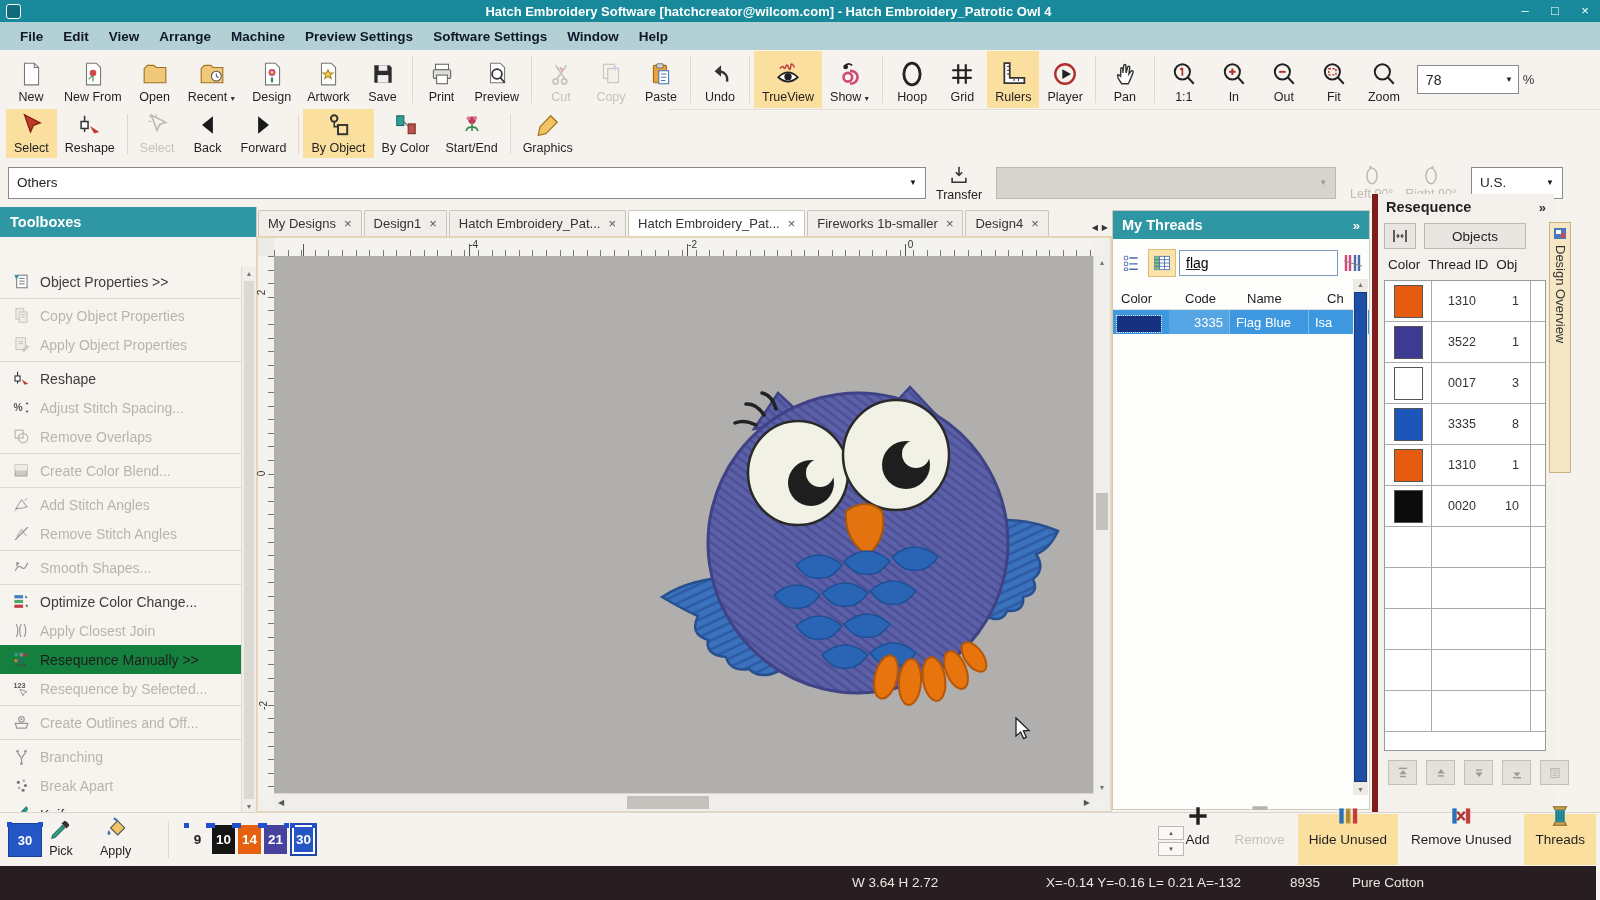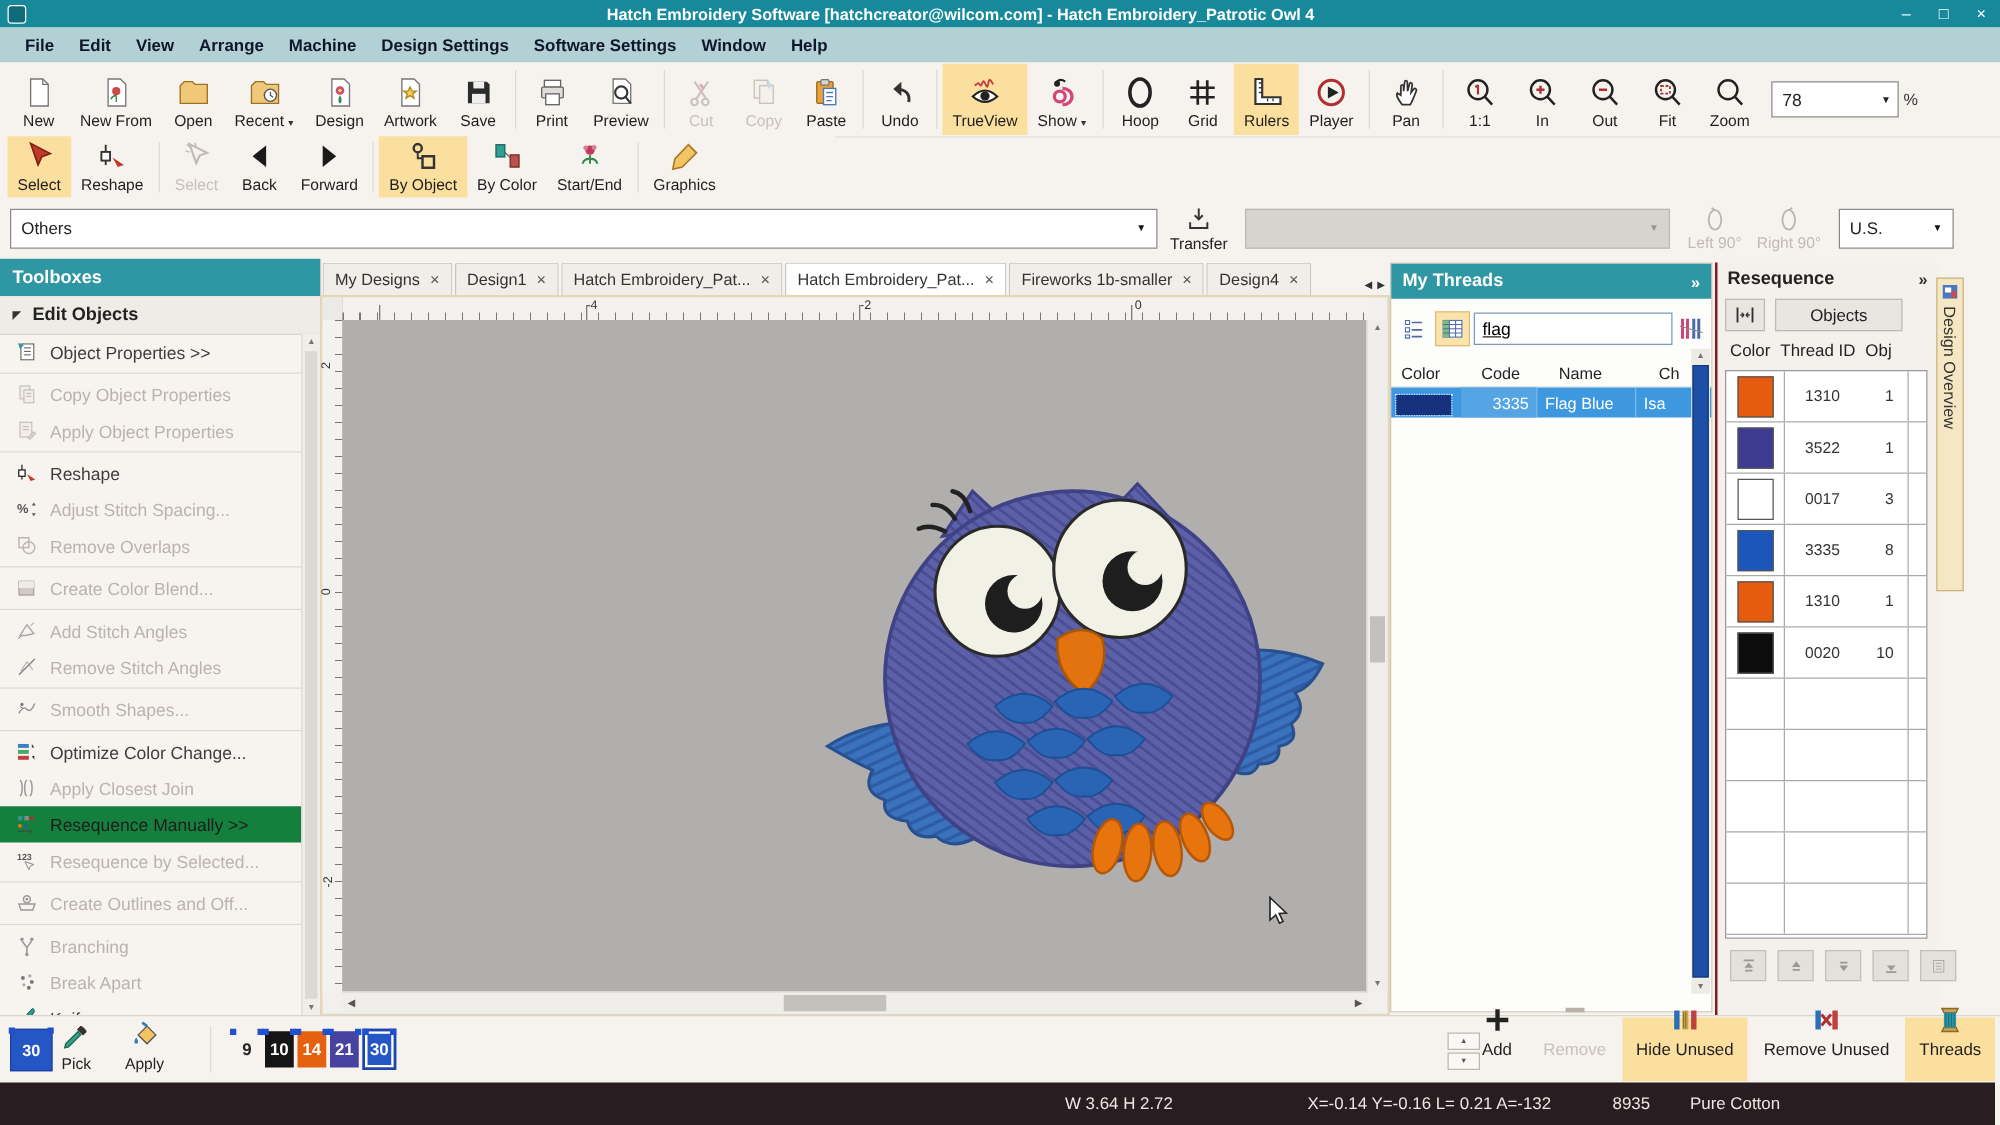--- a/index.html
+++ b/index.html
@@ -200,7 +200,7 @@
       <div class="menu-item">View</div>
       <div class="menu-item">Arrange</div>
       <div class="menu-item">Machine</div>
-      <div class="menu-item">Design Settings</div>
+      <div class="menu-item">Preview Settings</div>
       <div class="menu-item">Software Settings</div>
       <div class="menu-item">Window</div>
       <div class="menu-item">Help</div>

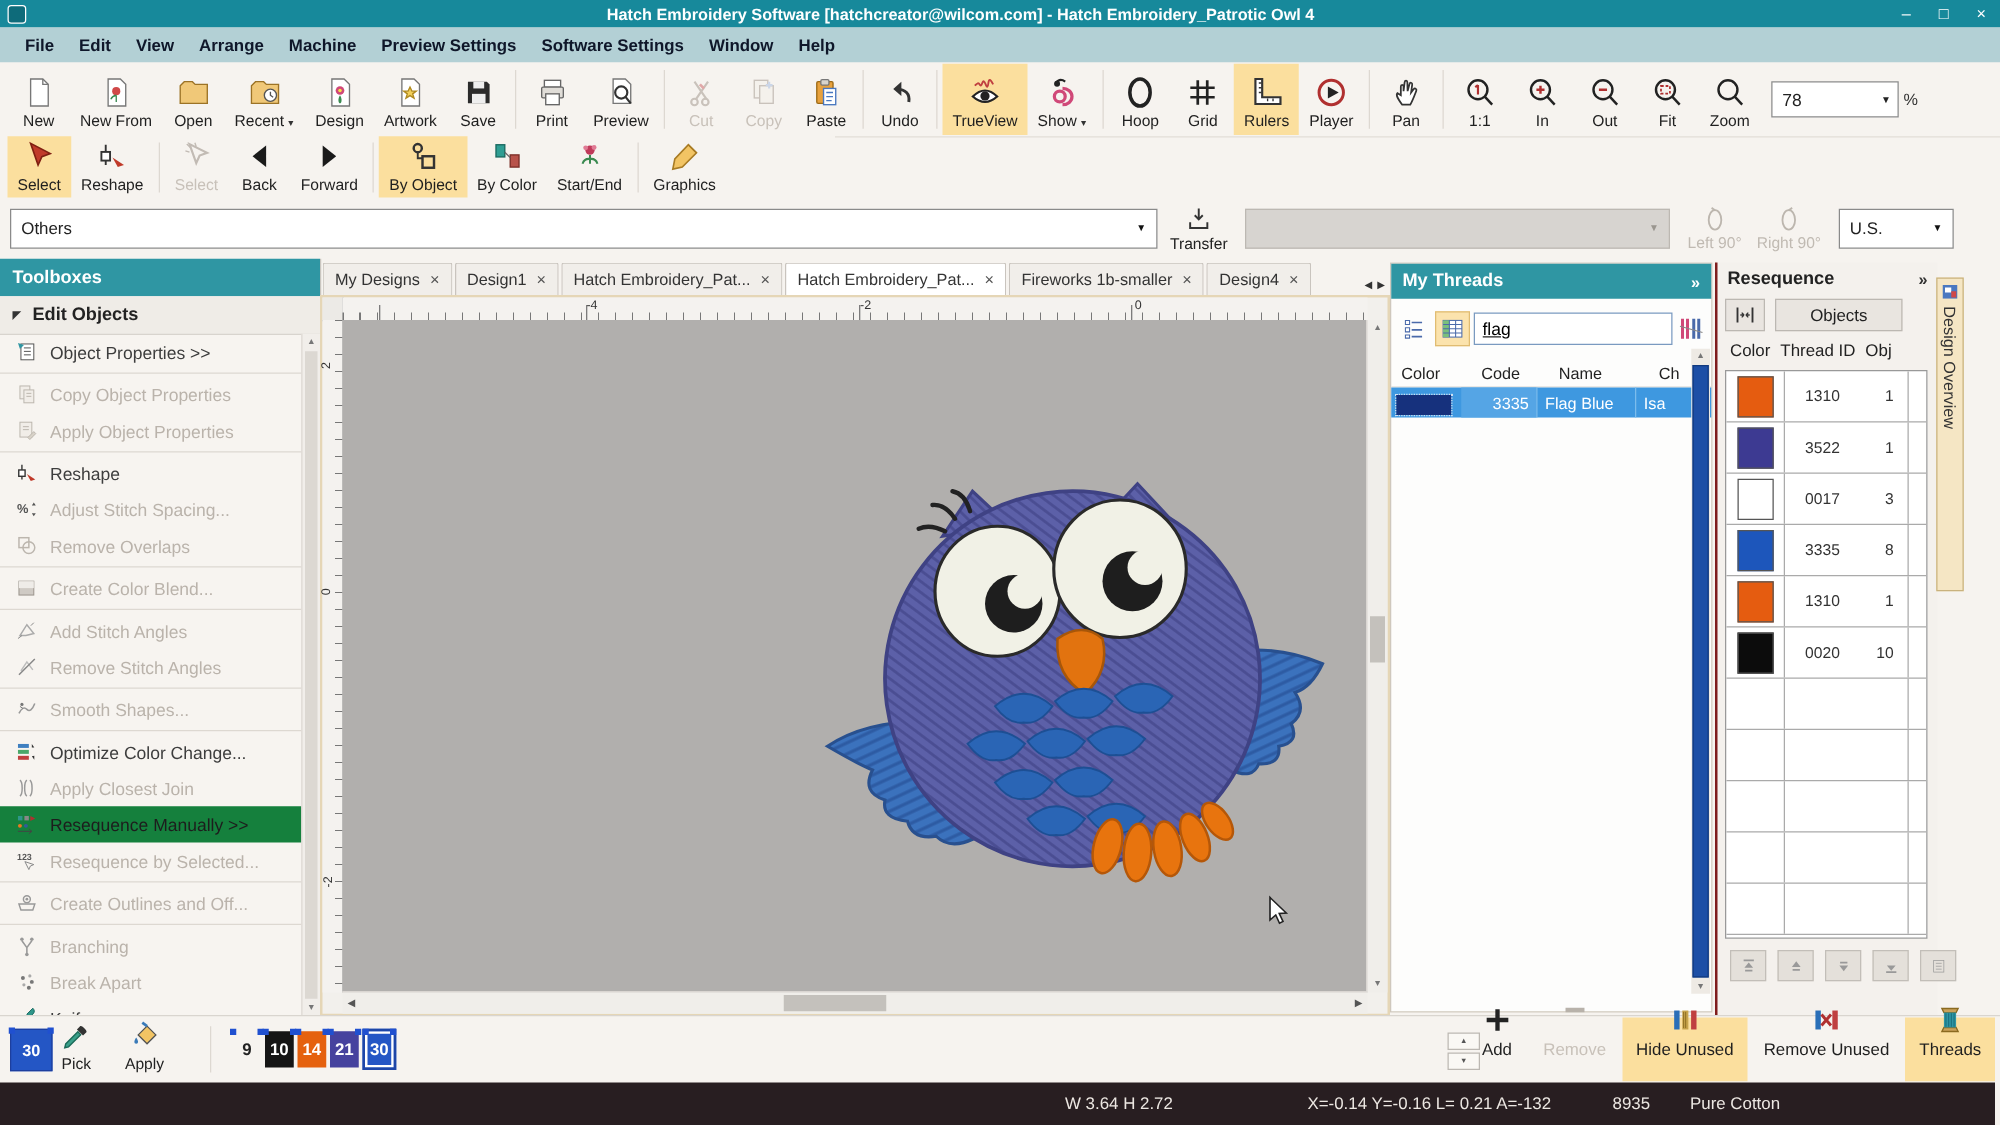--- a/index.html
+++ b/index.html
@@ -122,8 +122,8 @@
   .th-scroll .thumb{position:absolute;left:1px;right:1px;top:13px;bottom:13px;background:#1d4fa6;border:1px solid #123a7e;}
 
   
-  .reseq{position:absolute;left:1372px;top:210px;width:176px;bottom:87px;background:#f4f1ed;
-         border-left:2px solid #7f1d1d;}
+  .reseq{position:absolute;left:1372px;top:194px;width:176px;bottom:87px;background:#f4f1ed;
+         border-left:6px solid #7f1d1d;}
   .rs-head{height:26px;display:flex;align-items:center;padding:0 8px;font-weight:bold;font-size:14.5px;color:#222;}
   .rs-head .chev{margin-left:auto;font-size:13px;color:#333;}
   .rs-btns{display:flex;gap:8px;padding:3px 6px;align-items:center;}

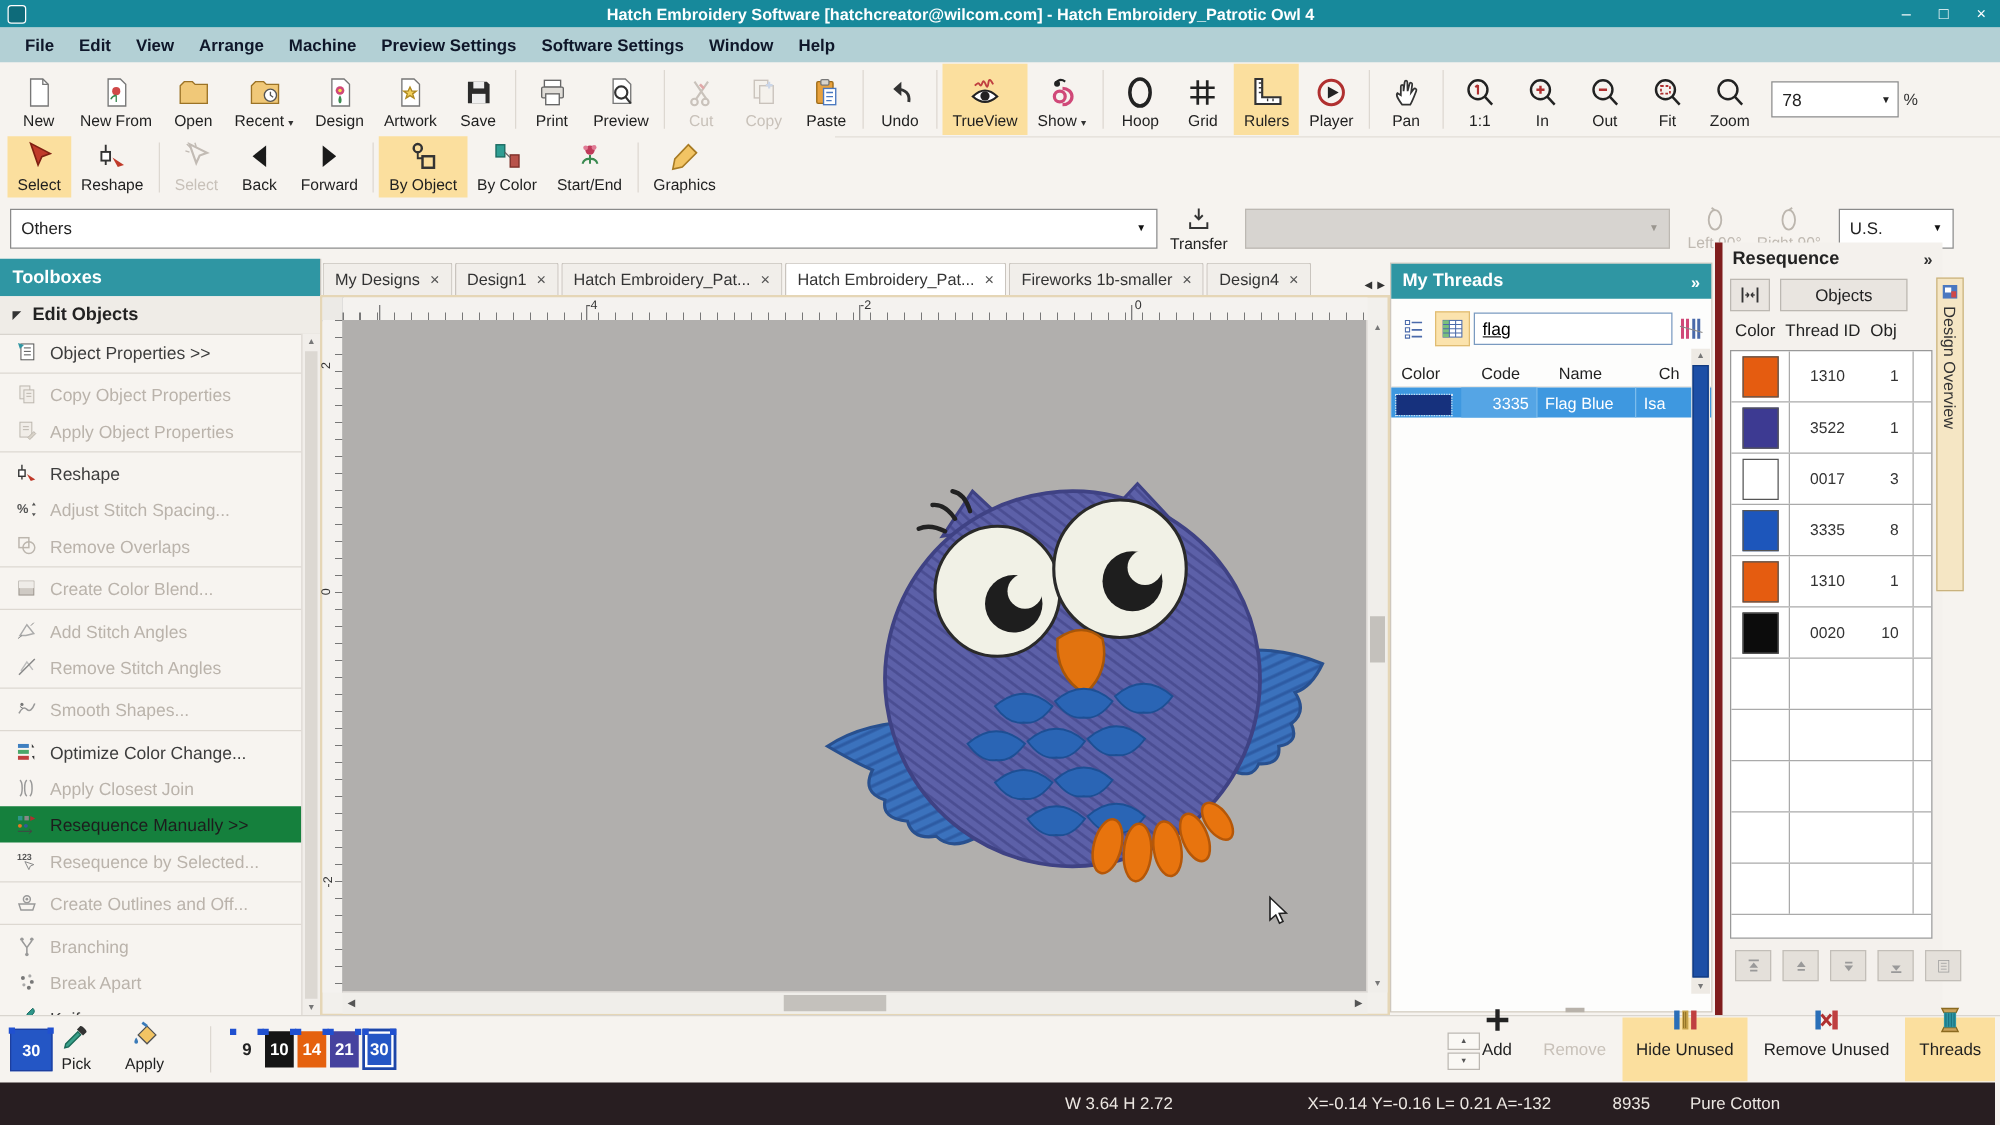--- a/index.html
+++ b/index.html
@@ -595,10 +595,6 @@
 
   <div class="toolboxes">
     <div class="tb-head">Toolboxes</div>
-    <div class="tb-sect">
-      <span class="tri"></span>
-      <span>Edit Objects</span>
-    </div>
     <div class="tb-list" id="tblist">
         <div class="sb-item">
           <span class="ic">

